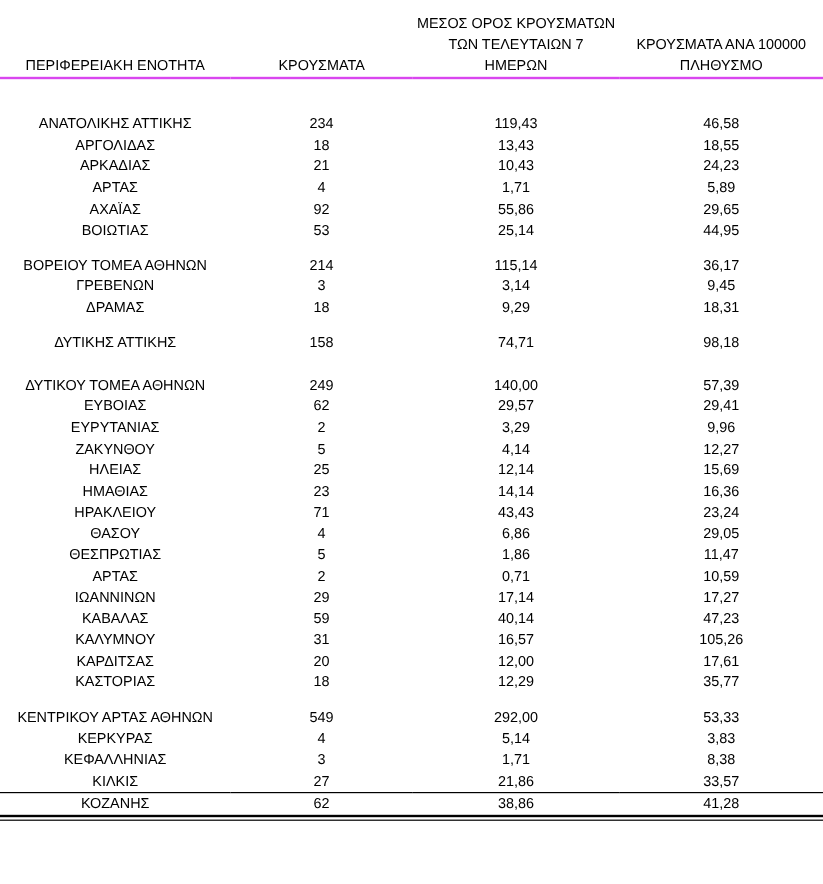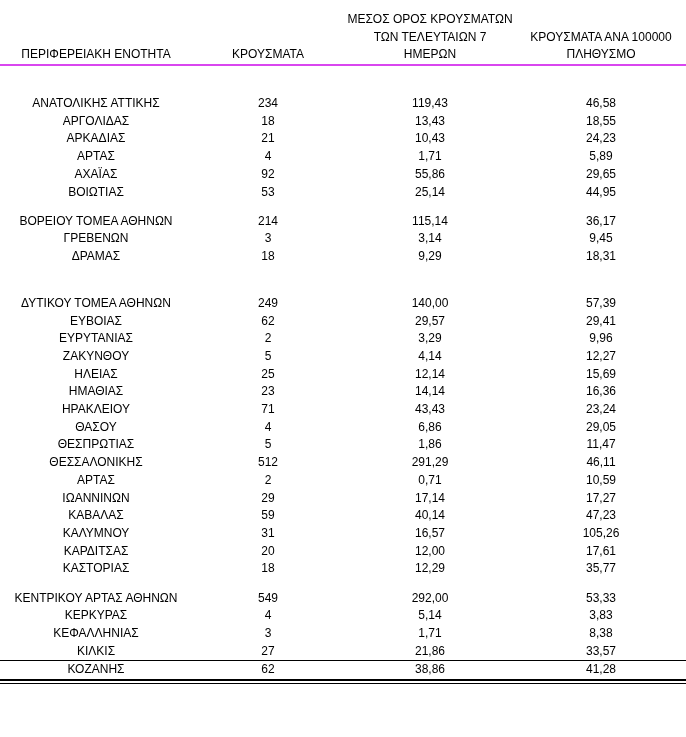--- a/index.html
+++ b/index.html
@@ -162,6 +162,12 @@
         <tr class="spacer">
           <td colspan="4"></td>
         </tr>
+        <tr>
+          <td>ΔΥΤΙΚΗΣ ΑΤΤΙΚΗΣ</td>
+          <td>158</td>
+          <td>74,71</td>
+          <td>98,18</td>
+        </tr>
         <tr class="spacer tall">
           <td colspan="4"></td>
         </tr>

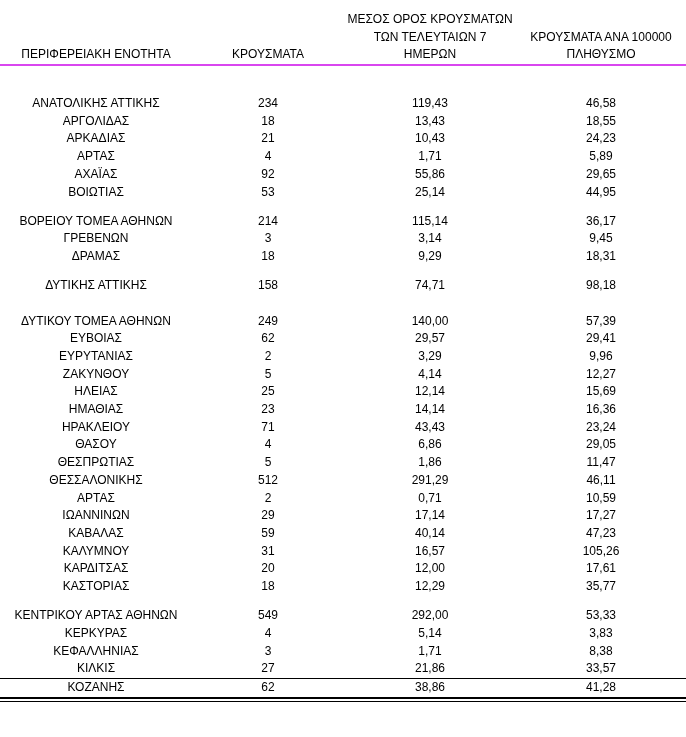--- a/index.html
+++ b/index.html
@@ -226,12 +226,6 @@
           <td>11,47</td>
         </tr>
         <tr>
-          <td>ΘΕΣΣΑΛΟΝΙΚΗΣ</td>
-          <td>512</td>
-          <td>291,29</td>
-          <td>46,11</td>
-        </tr>
-        <tr>
           <td>ΑΡΤΑΣ</td>
           <td>2</td>
           <td>0,71</td>

